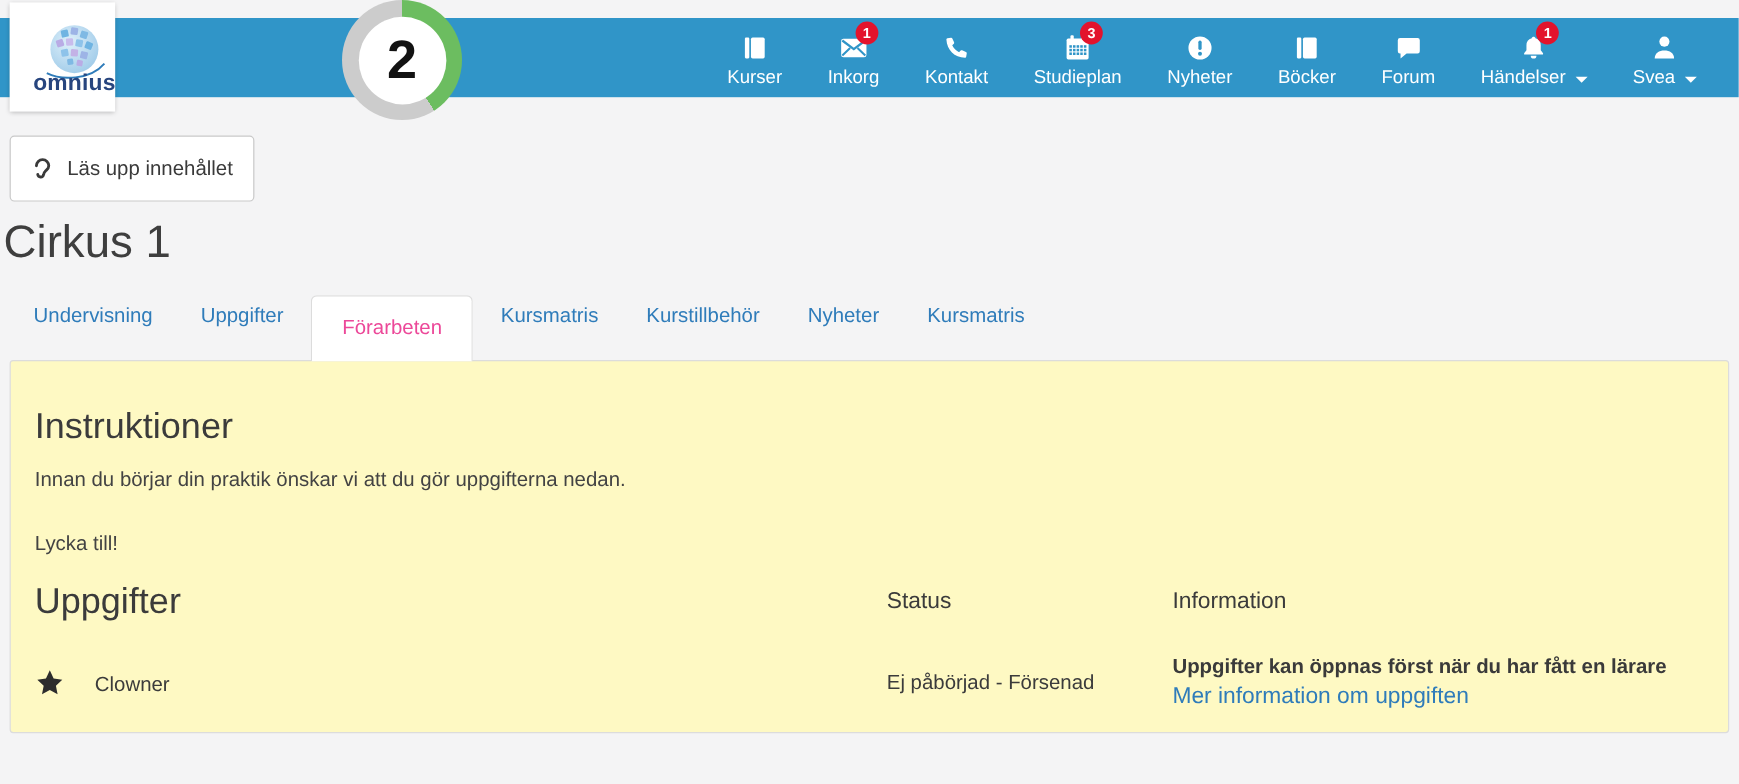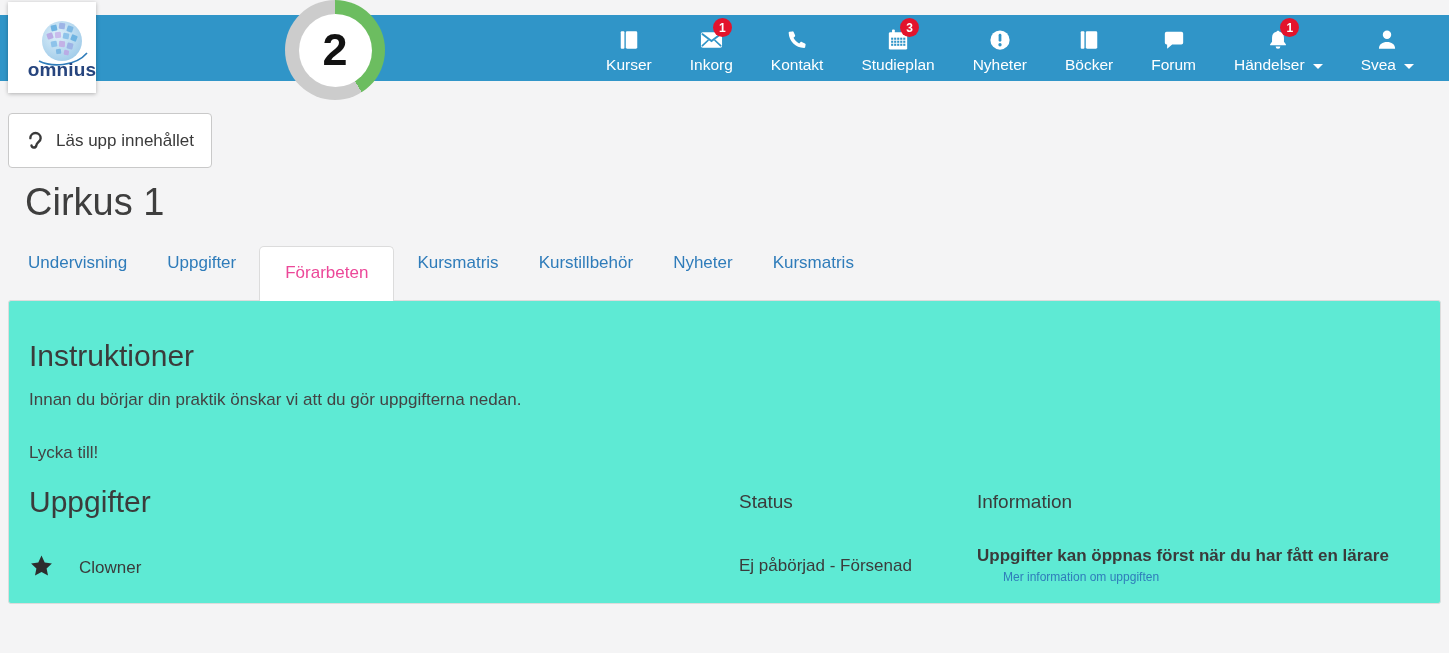--- a/index.html
+++ b/index.html
@@ -39,7 +39,7 @@
               border:1px solid #c9c9c9; border-radius:4px; display:flex; align-items:center; gap:11px;
               padding:0 17px; font-size:17px; color:#3a3a3a; cursor:pointer; }
   
-  .page-title { position:absolute; top:181px; left:25px; font-size:38px; font-weight:400; color:#3e3e3e; }
+  .page-title { position:absolute; top:181px; left:3px; font-size:38px; font-weight:400; color:#3e3e3e; }
   
   .main { position:absolute; top:237px; left:8px; right:8px; }
   .tabs { display:flex; align-items:flex-end; position:relative; z-index:2; margin-bottom:-1px; }

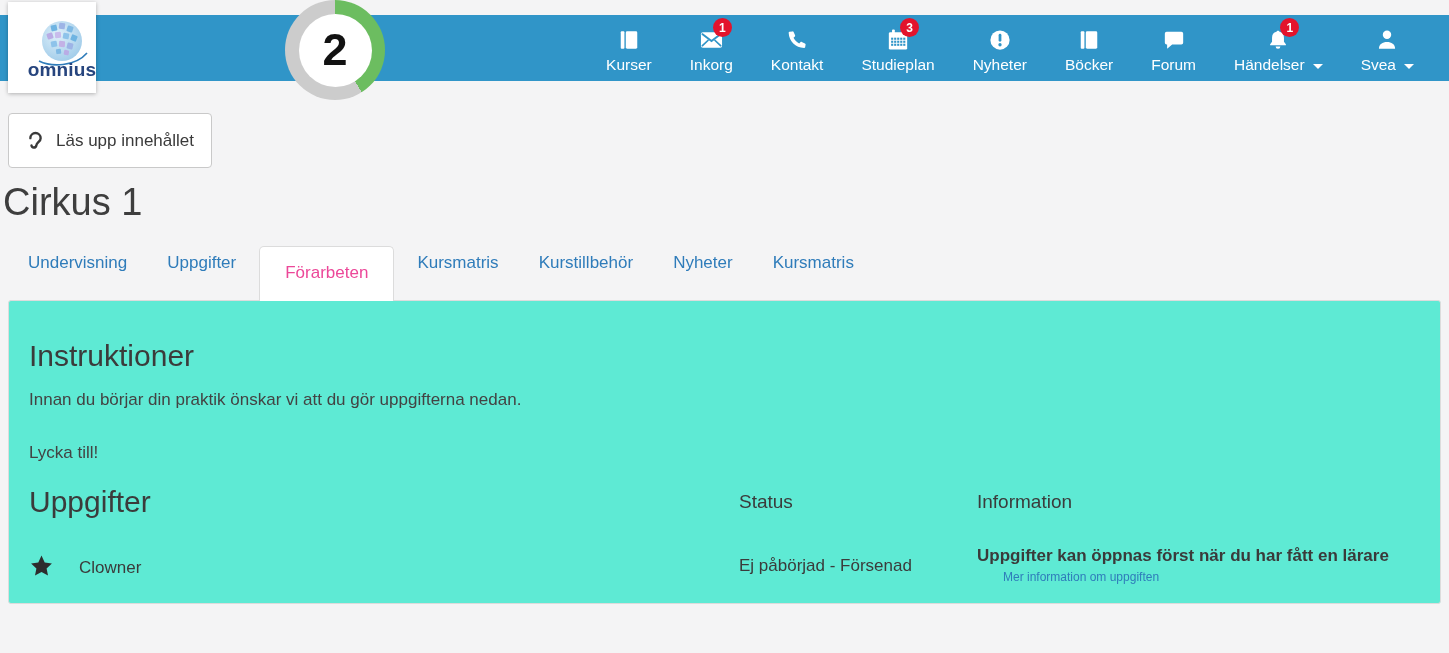--- a/index.html
+++ b/index.html
@@ -46,7 +46,7 @@
   .tab-link { color:#2f7cba; font-size:17px; padding:16px 20px 28px 20px; text-decoration:none; cursor:pointer; }
   .tab-active { background:#fff; border:1px solid #dcdcdc; border-bottom:none; border-radius:5px 5px 0 0;
                 color:#ec4899; padding:16px 25px 18px 25px; margin:0 3px; cursor:default; }
-  .panel { background:#5eead4; border:1px solid #dcdcdc; border-radius:3px; min-height:292px;
+  .panel { background:#fef9c3; border:1px solid #dcdcdc; border-radius:3px; min-height:292px;
            padding:0 20px 18px 20px; position:relative; z-index:1; }
   .section-title { font-size:30px; font-weight:400; color:#3b3b3b; margin-top:38px; }
   .instr-text { font-size:17px; color:#434343; margin-top:17px; }

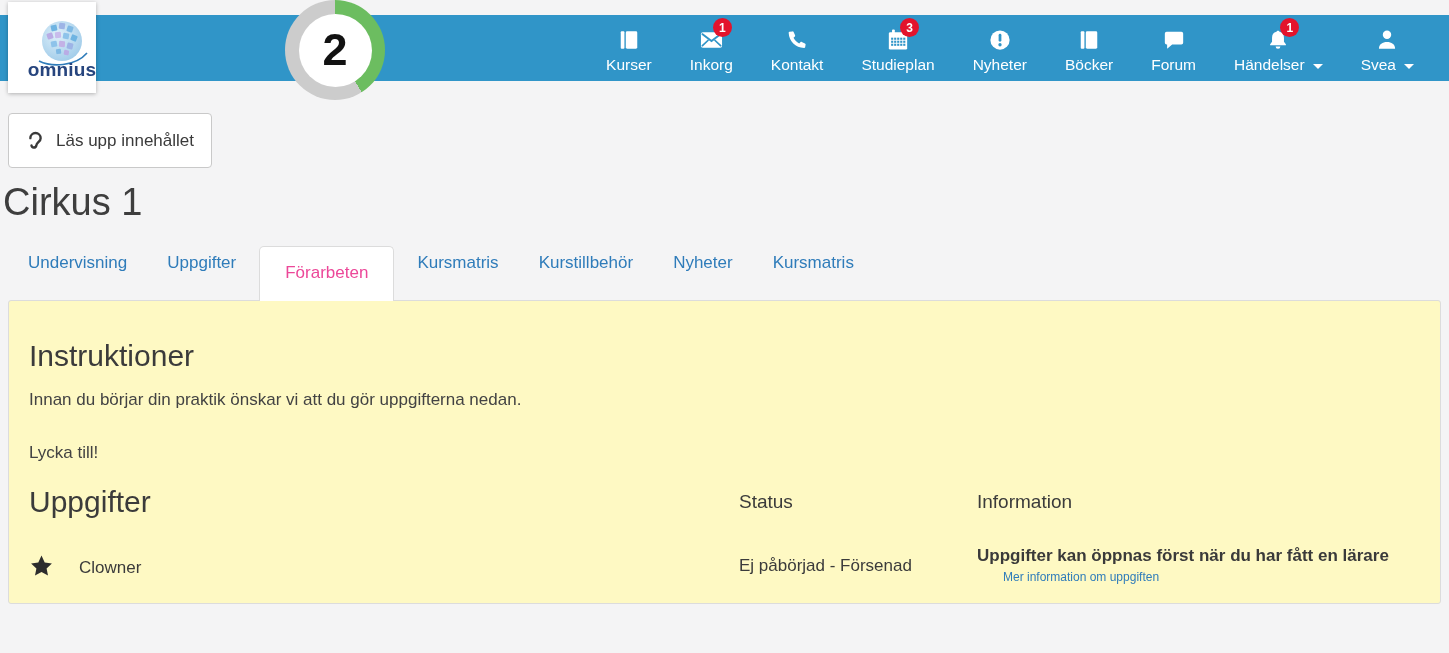--- a/index.html
+++ b/index.html
@@ -59,7 +59,7 @@
   .task-name { display:flex; align-items:flex-end; gap:25px; font-size:17px; color:#3b3b3b; }
   .status-text { font-size:17px; color:#3b3b3b; }
   .info-main { font-size:17px; font-weight:bold; color:#3a3a3a; }
-  .info-link { font-size:12px; color:#2f7cba; margin-top:4px; display:inline-block; text-decoration:none; cursor:pointer;margin-left:26px; }
+  .info-link { font-size:19px; color:#2f7cba; margin-top:4px; display:inline-block; text-decoration:none; cursor:pointer; }
 </style>
 </head>
 <body>

